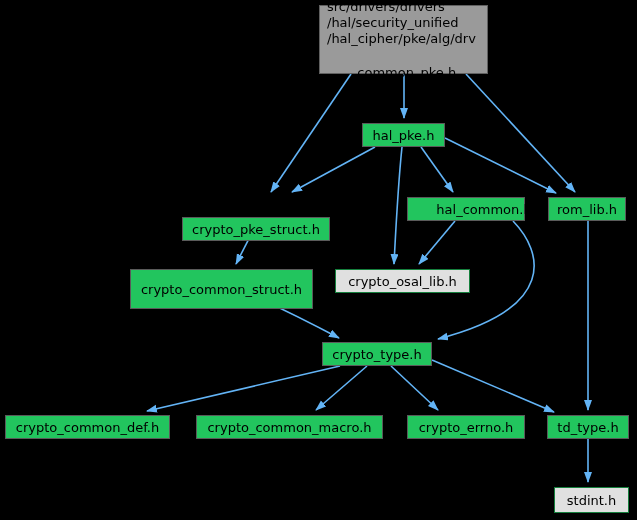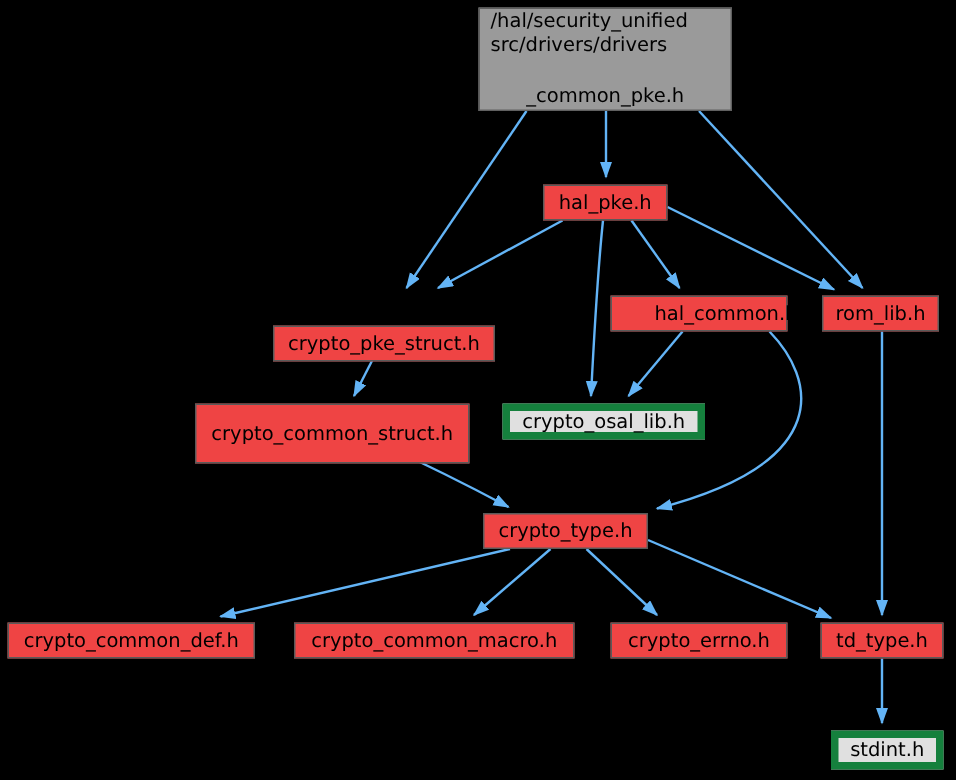--- a/index.html
+++ b/index.html
@@ -57,8 +57,8 @@
   </svg>
   <div id="node-layer">
       <div class="node root" style="left: 319px; top: 5px; width: 169px; height: 69px;">
+        <div class="line">src/drivers/drivers</div>
         <div class="line">/hal/security_unified</div>
-        <div class="line">src/drivers/drivers</div>
         <div class="line">_common_pke.h</div>
       </div>
       <div class="node white" style="left: 362px; top: 123px; width: 83px; height: 24px;">

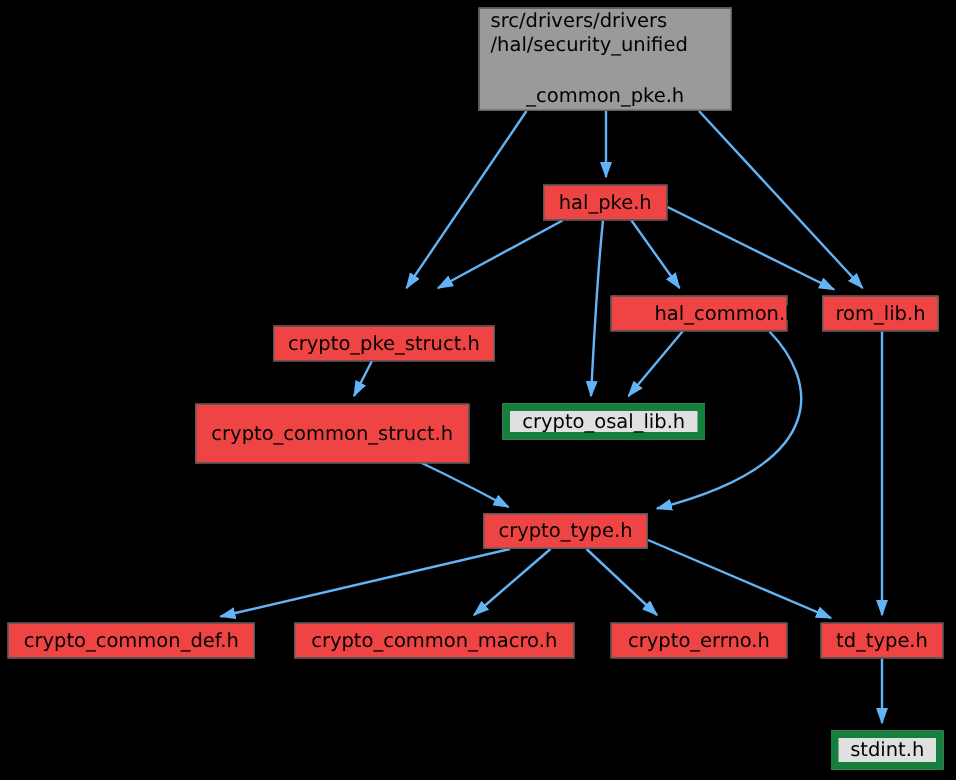--- a/index.html
+++ b/index.html
@@ -59,6 +59,7 @@
       <div class="node root" style="left: 319px; top: 5px; width: 169px; height: 69px;">
         <div class="line">src/drivers/drivers</div>
         <div class="line">/hal/security_unified</div>
+        <div class="line">/hal_cipher/pke/alg/drv</div>
         <div class="line">_common_pke.h</div>
       </div>
       <div class="node white" style="left: 362px; top: 123px; width: 83px; height: 24px;">

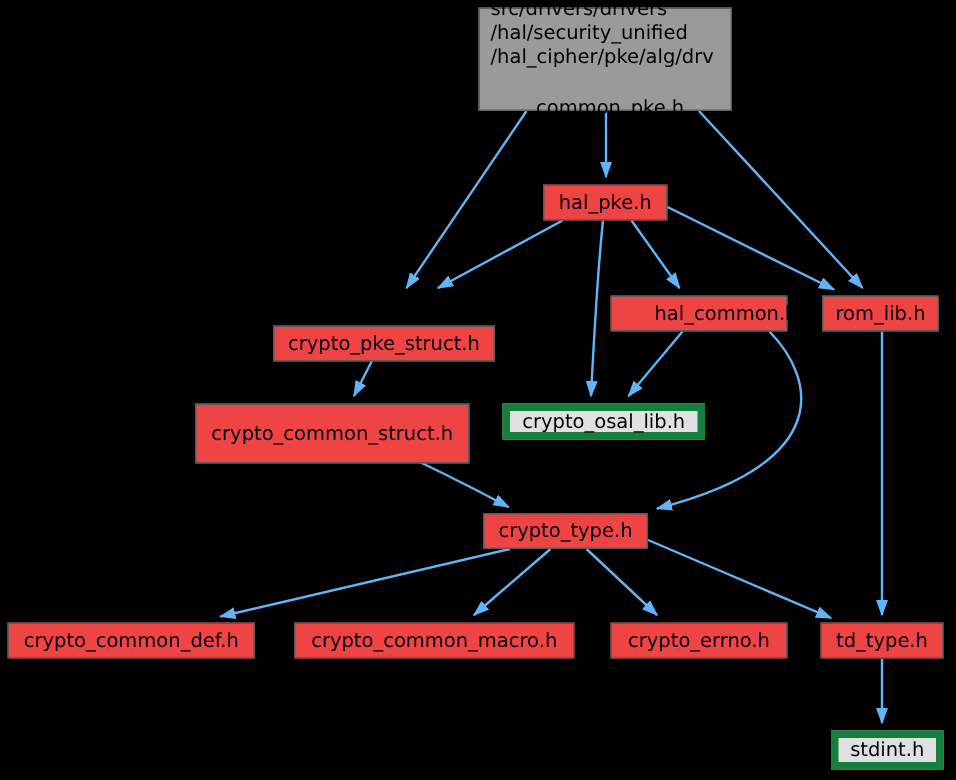--- a/index.html
+++ b/index.html
@@ -15,7 +15,7 @@
     font-size:13px;color:#000;cursor:default;
     white-space:nowrap;
   }
-  .node.white{background:#ef4444;border:1px solid #5a5a5a;}
+  .node.white{background:#22c55e;border:1px solid #5a5a5a;}
   .node.gray{background:#e0e0e0;border:5px solid #15803d;}
   .node.root{
     background:#9a9a9a;border:1px solid #606060;

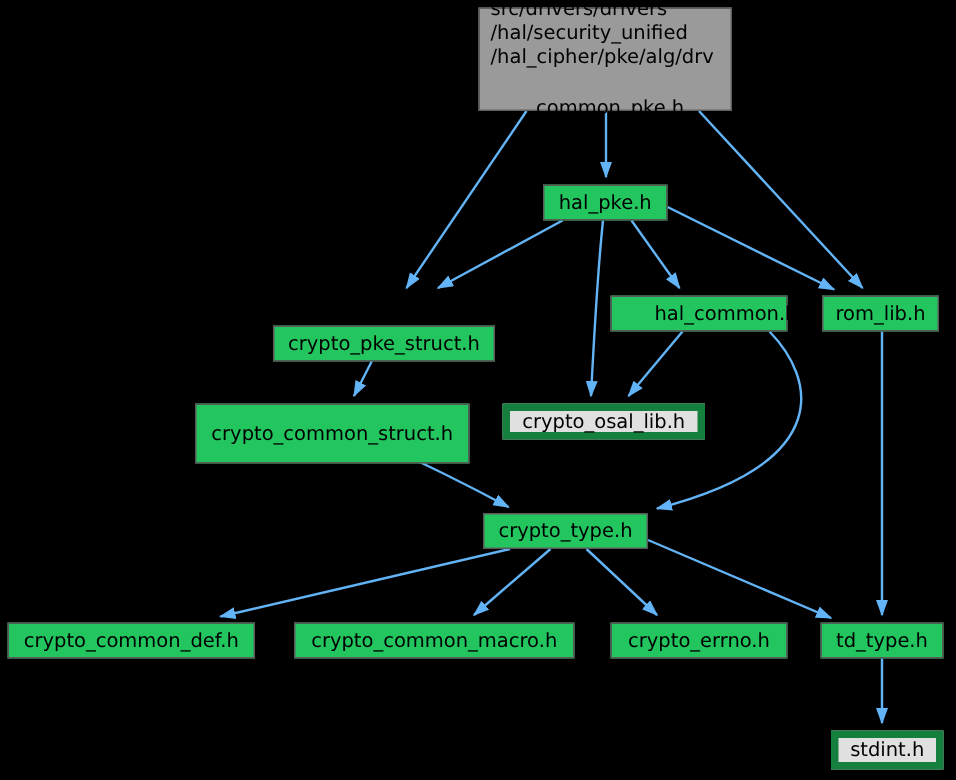--- a/index.html
+++ b/index.html
@@ -16,7 +16,7 @@
     white-space:nowrap;
   }
   .node.white{background:#22c55e;border:1px solid #5a5a5a;}
-  .node.gray{background:#e0e0e0;border:5px solid #15803d;}
+  .node.gray{background:#e0e0e0;border:1px solid #15803d;}
   .node.root{
     background:#9a9a9a;border:1px solid #606060;
     flex-direction:column;align-items:flex-start;justify-content:center;

